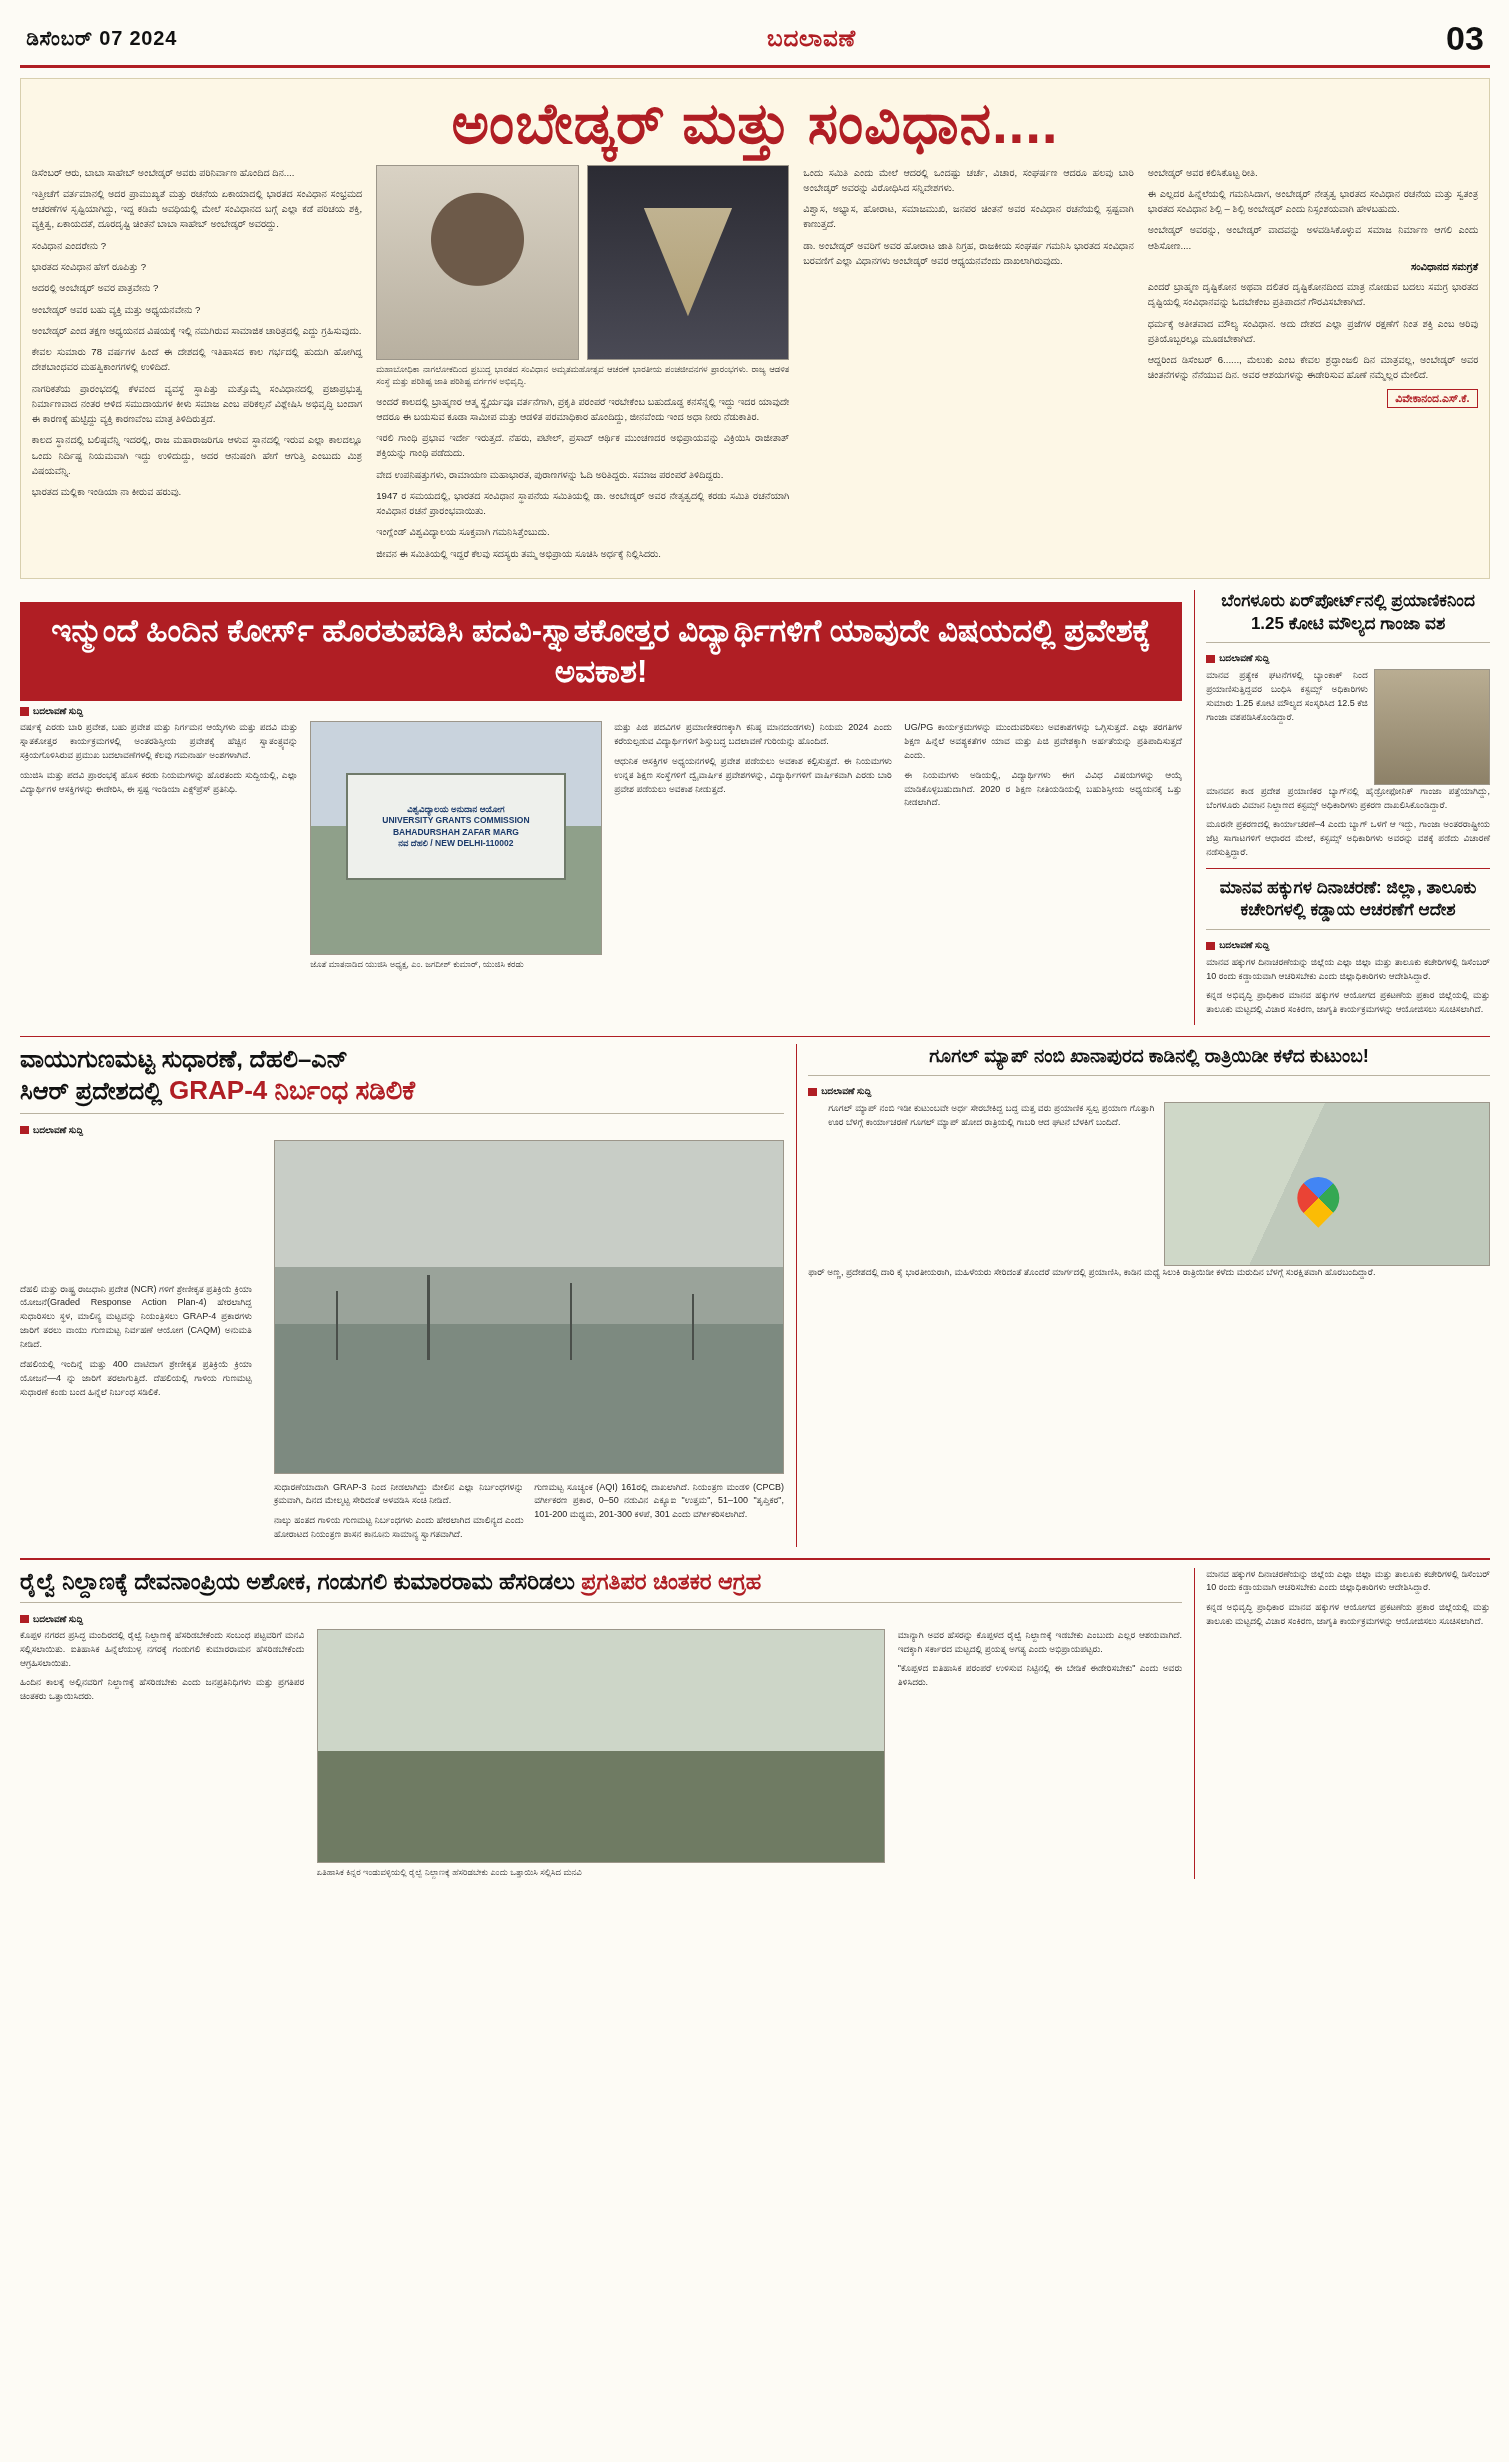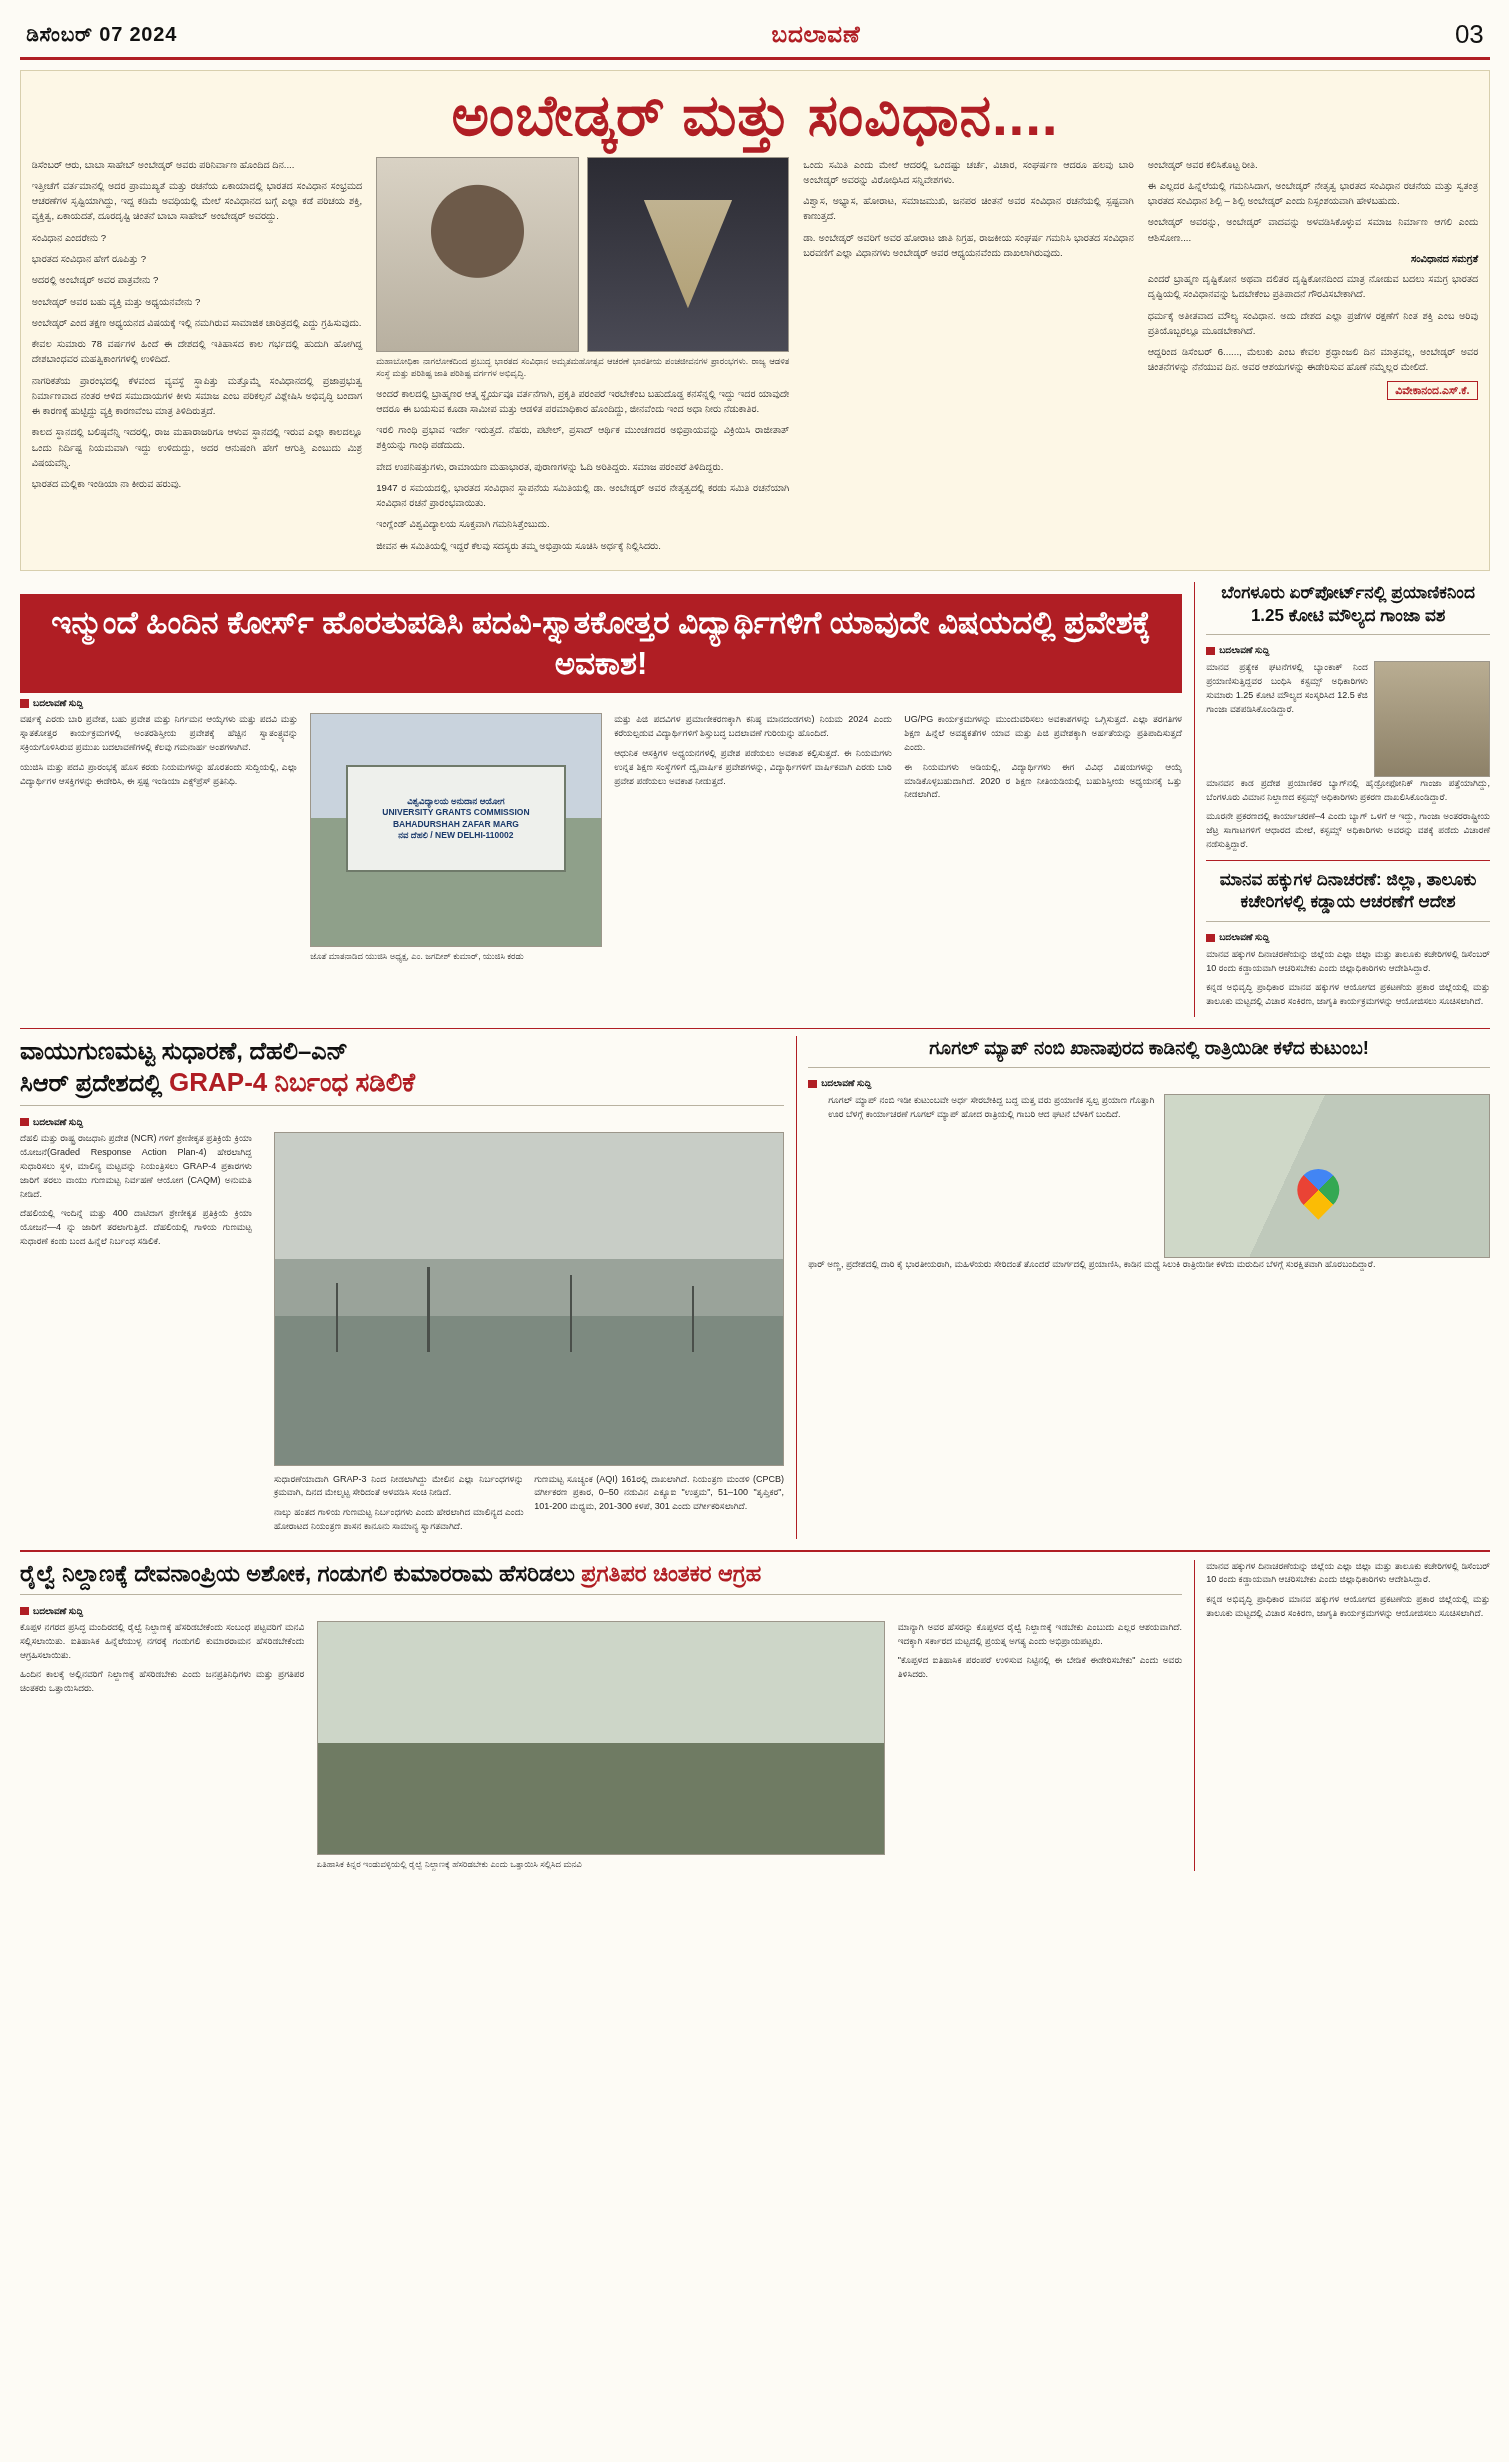--- a/index.html
+++ b/index.html
@@ -25,7 +25,7 @@
   }
   .masthead .date { font-size: 20px; font-weight: bold; color:#111; letter-spacing:0.8px; }
   .masthead .brand { font-size: 23px; font-weight: bold; color:#b01e24; letter-spacing:0.8px; }
-  .masthead .pageno { font-size: 26px; font-weight: normal; color:#111; }
+  .masthead .pageno { font-size: 34px; font-weight: bold; color:#111; }
 
   
   .lead-block {

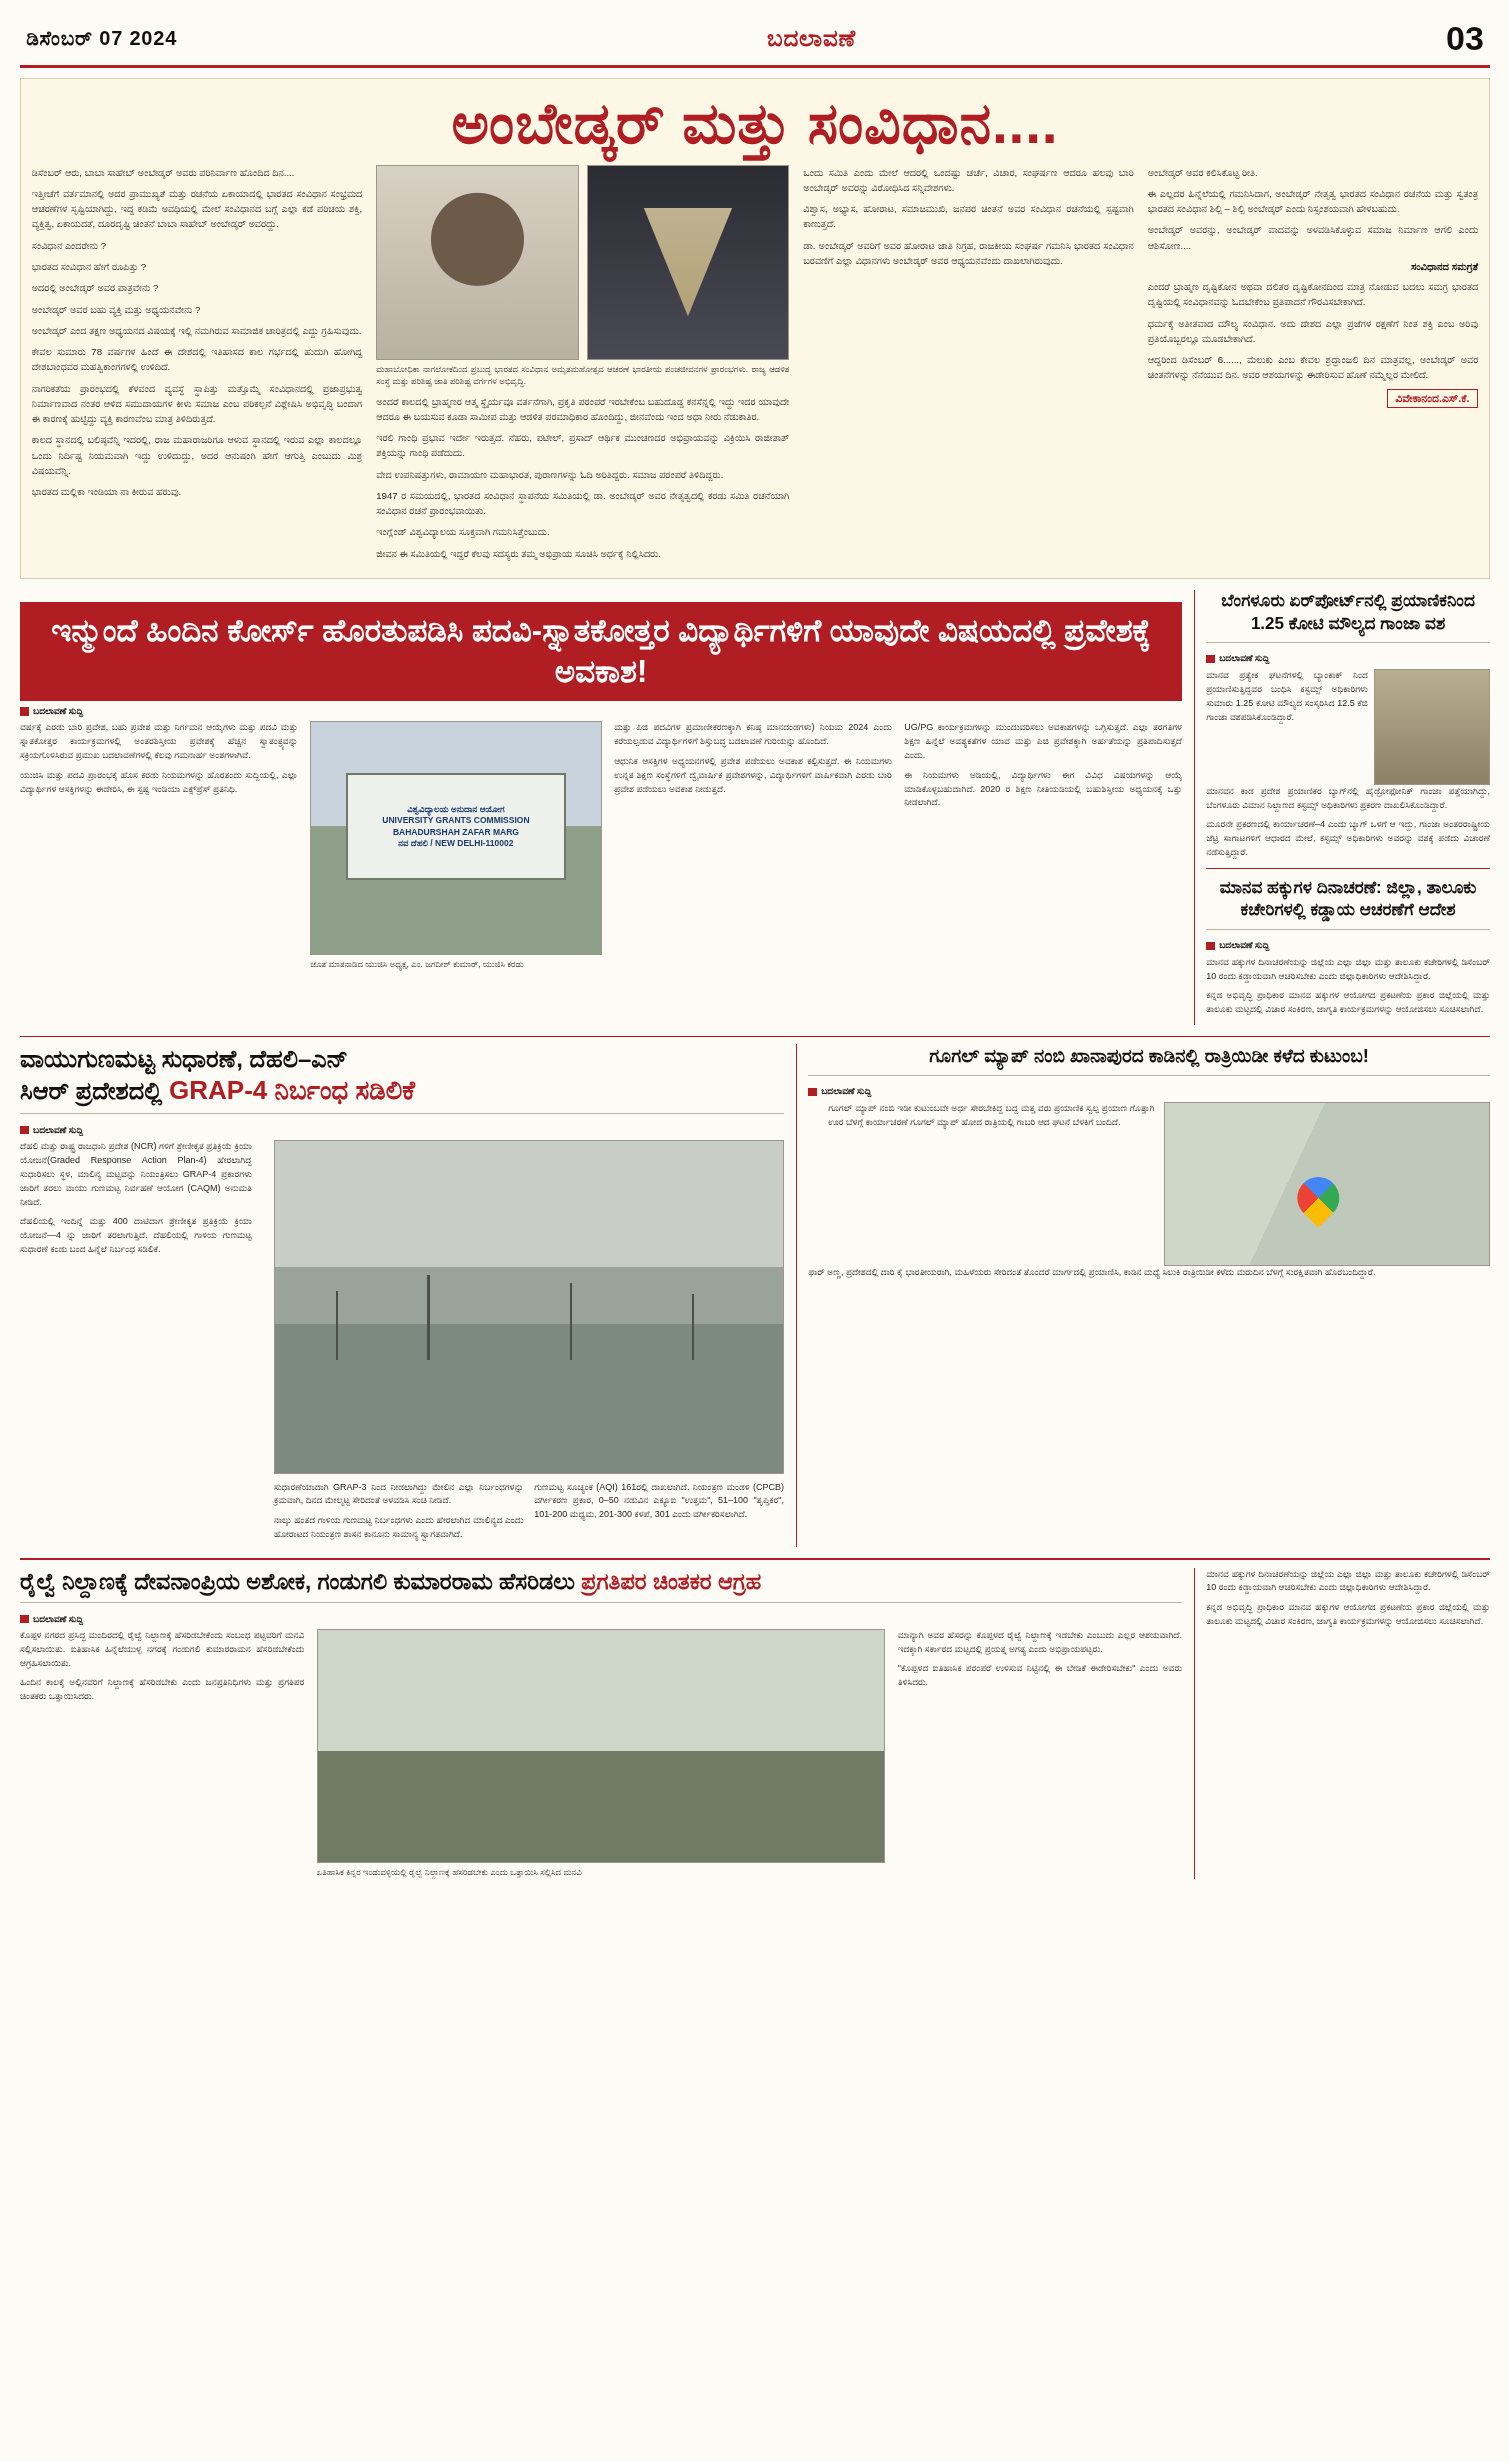--- a/index.html
+++ b/index.html
@@ -354,7 +354,7 @@
           <span class="sq"></span>
           <span>ಬದಲಾವಣೆ ಸುದ್ದಿ</span>
         </div>
-        <div style="display:flex; gap:22px;">
+        <div style="display:flex; gap:22px;align-items:center;">
           <div style="flex:1;" class="small-text">
             <p>ದೆಹಲಿ ಮತ್ತು ರಾಷ್ಟ್ರ ರಾಜಧಾನಿ ಪ್ರದೇಶ (NCR) ಗಳಿಗೆ ಶ್ರೇಣೀಕೃತ ಪ್ರತಿಕ್ರಿಯೆ ಕ್ರಿಯಾ ಯೋಜನೆ(Graded Response Action Plan-4) ಹೇರಲಾಗಿದ್ದ ಸುಧಾರಿಸಲು ಸ್ಥಳ, ಮಾಲಿನ್ಯ ಮಟ್ಟವನ್ನು ನಿಯಂತ್ರಿಸಲು GRAP-4 ಪ್ರಕಾರಗಳು ಜಾರಿಗೆ ತರಲು ವಾಯು ಗುಣಮಟ್ಟ ನಿರ್ವಹಣೆ ಆಯೋಗ (CAQM) ಅನುಮತಿ ನೀಡಿದೆ.</p>
             <p>ದೆಹಲಿಯಲ್ಲಿ ಇಂದಿನ್ನೆ ಮತ್ತು 400 ದಾಟಿದಾಗ ಶ್ರೇಣೀಕೃತ ಪ್ರತಿಕ್ರಿಯೆ ಕ್ರಿಯಾ ಯೋಜನೆ—4 ನ್ನು ಜಾರಿಗೆ ತರಲಾಗುತ್ತಿದೆ. ದೆಹಲಿಯಲ್ಲಿ ಗಾಳಿಯ ಗುಣಮಟ್ಟ ಸುಧಾರಣೆ ಕಂಡು ಬಂದ ಹಿನ್ನೆಲೆ ನಿರ್ಬಂಧ ಸಡಿಲಿಕೆ.</p>

